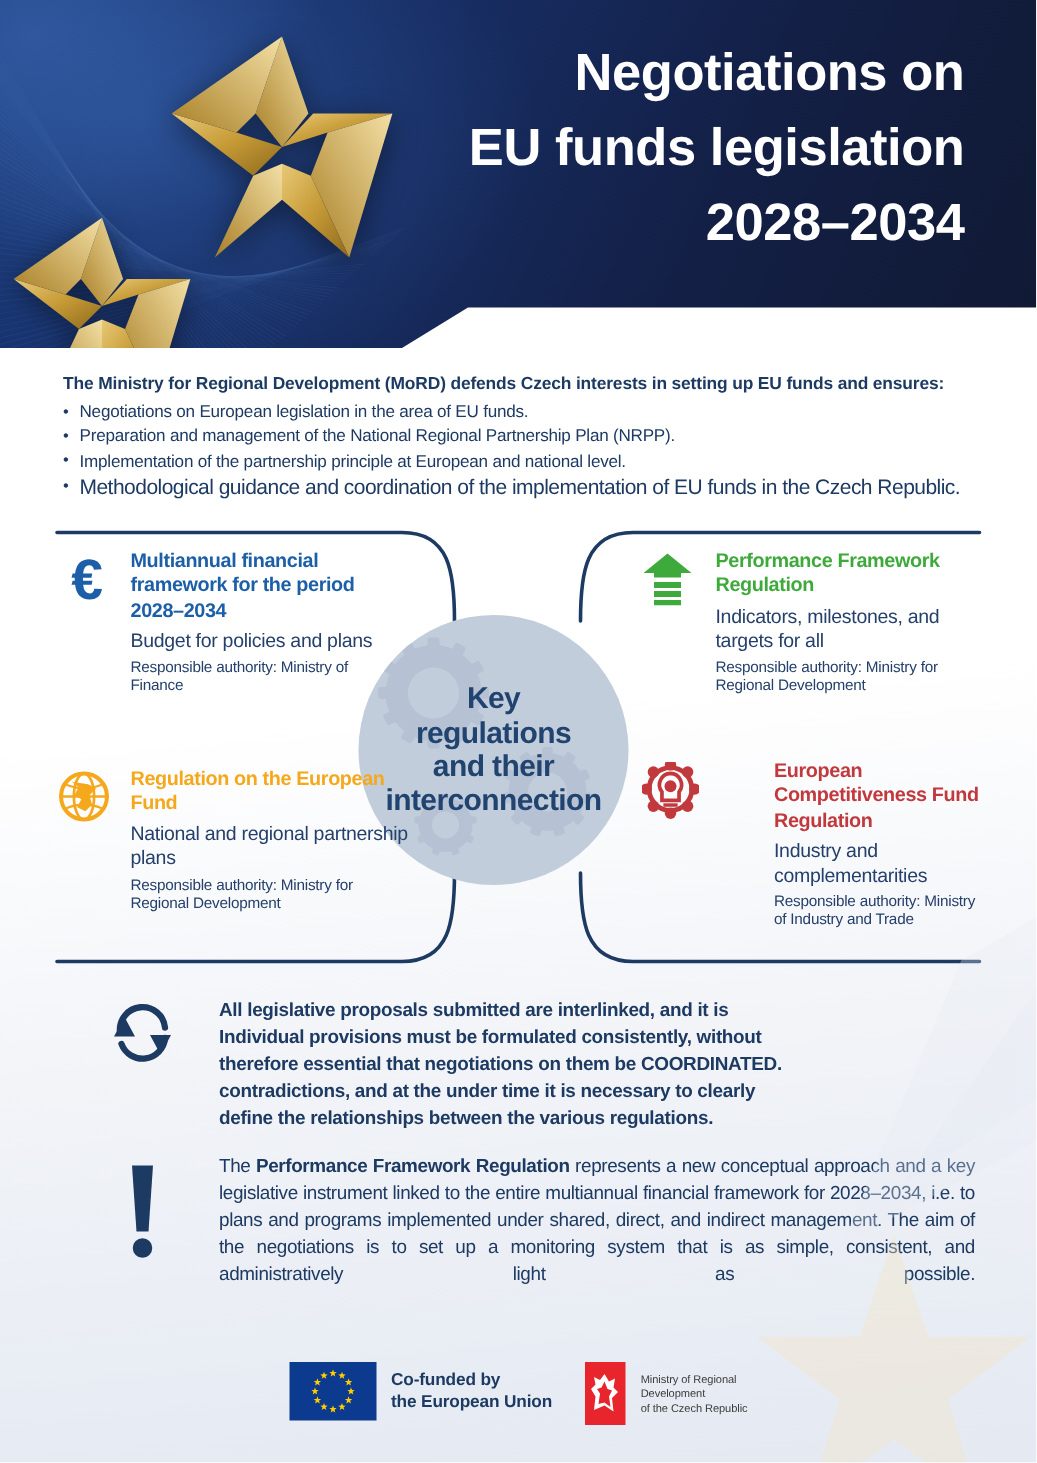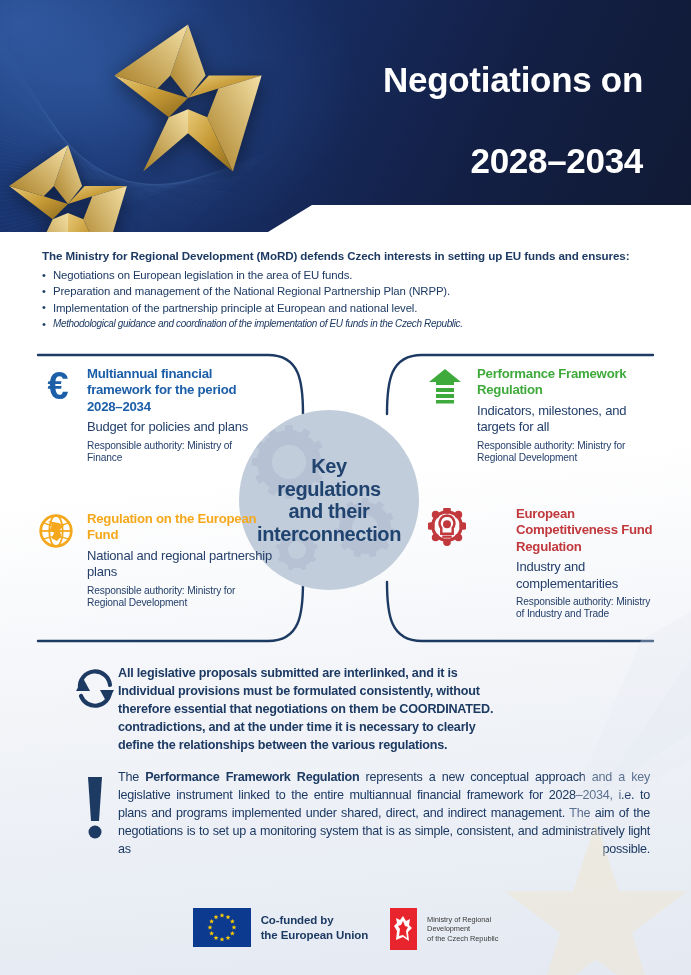--- a/index.html
+++ b/index.html
@@ -47,7 +47,7 @@
     line-height:50px;
     letter-spacing:-0.3px;
   }
-  .title div { white-space:nowrap;margin-top:31px; }
+  .title div { white-space:nowrap; }
 
   
   .intro { position:absolute; left:42px; top:248px; width:608px; color:#1d3a63; }

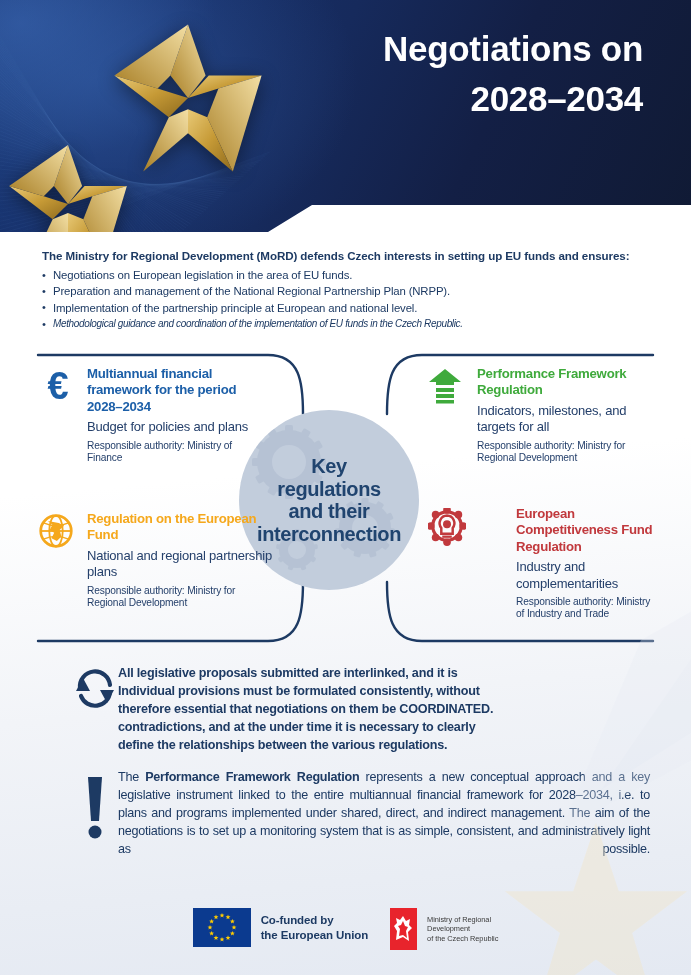--- a/index.html
+++ b/index.html
@@ -249,6 +249,7 @@
 
   <div class="title">
     <div>Negotiations on</div>
+    <div>EU funds legislation</div>
     <div>2028–2034</div>
   </div>
 

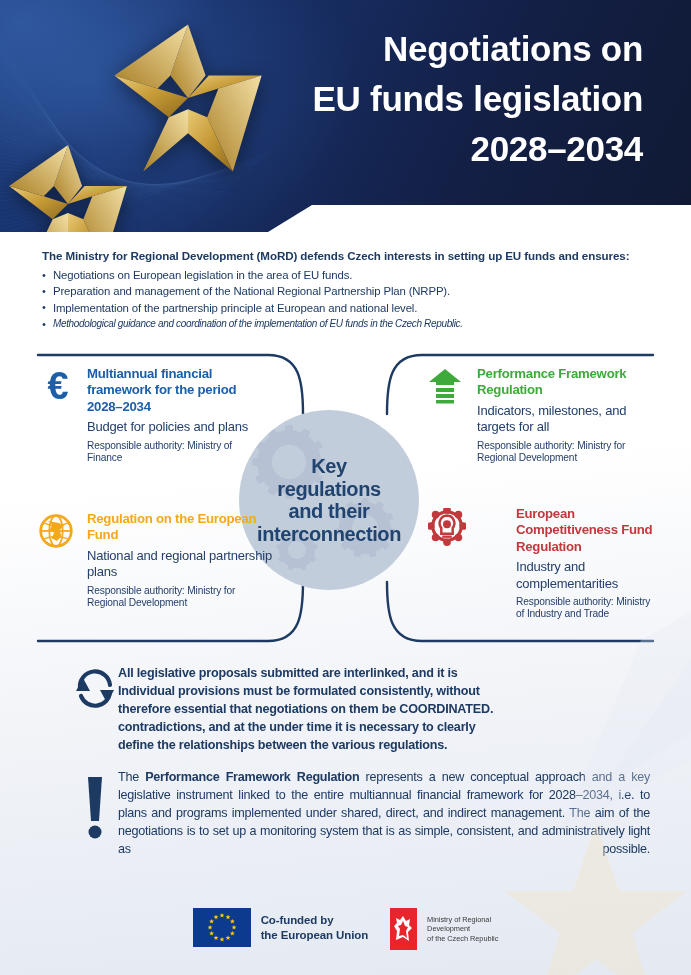--- a/index.html
+++ b/index.html
@@ -57,7 +57,7 @@
     font-size:11.4px; line-height:16.4px; letter-spacing:-0.15px;
     position:relative; padding-left:11px; white-space:nowrap;
   }
-  .intro li:last-child { font-size:10px; letter-spacing:-0.35px;font-style:italic; }
+  .intro li:last-child { font-size:14px; letter-spacing:-0.35px; }
   .intro li:before {
     content:"\2022"; position:absolute; left:0; top:-0.5px; font-size:11px;
   }

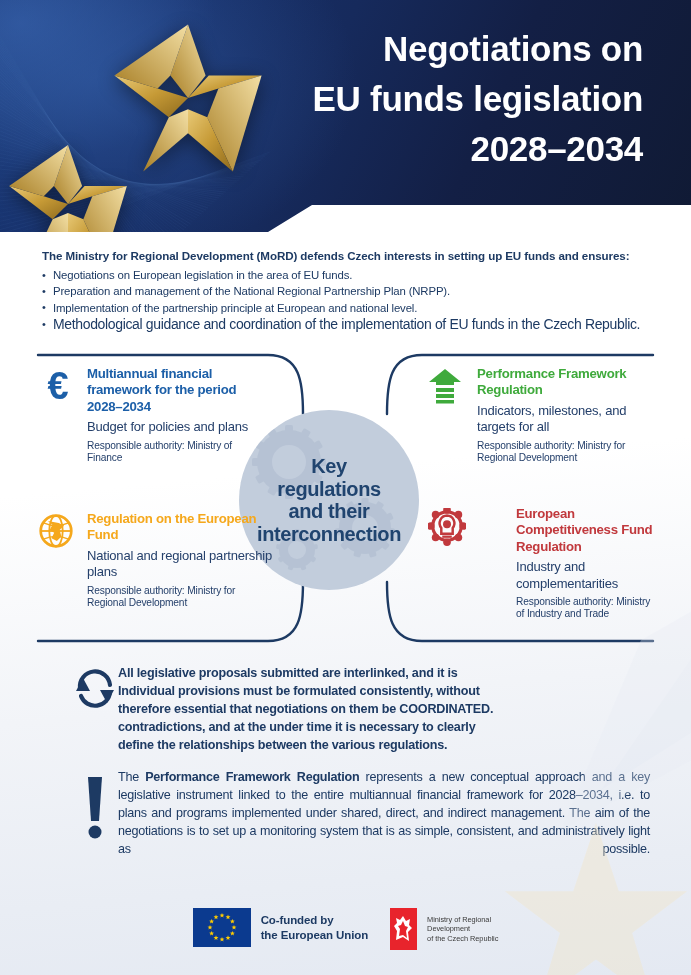--- a/index.html
+++ b/index.html
@@ -103,7 +103,7 @@
   }
 
   
-  .note { position:absolute; display:flex; gap:0; }
+  .note { position:absolute; display:flex; gap:28px; }
   .note-ico { flex:0 0 46px; padding-top:3px; }
   .note-ico svg { display:block; }
   .note-txt {

